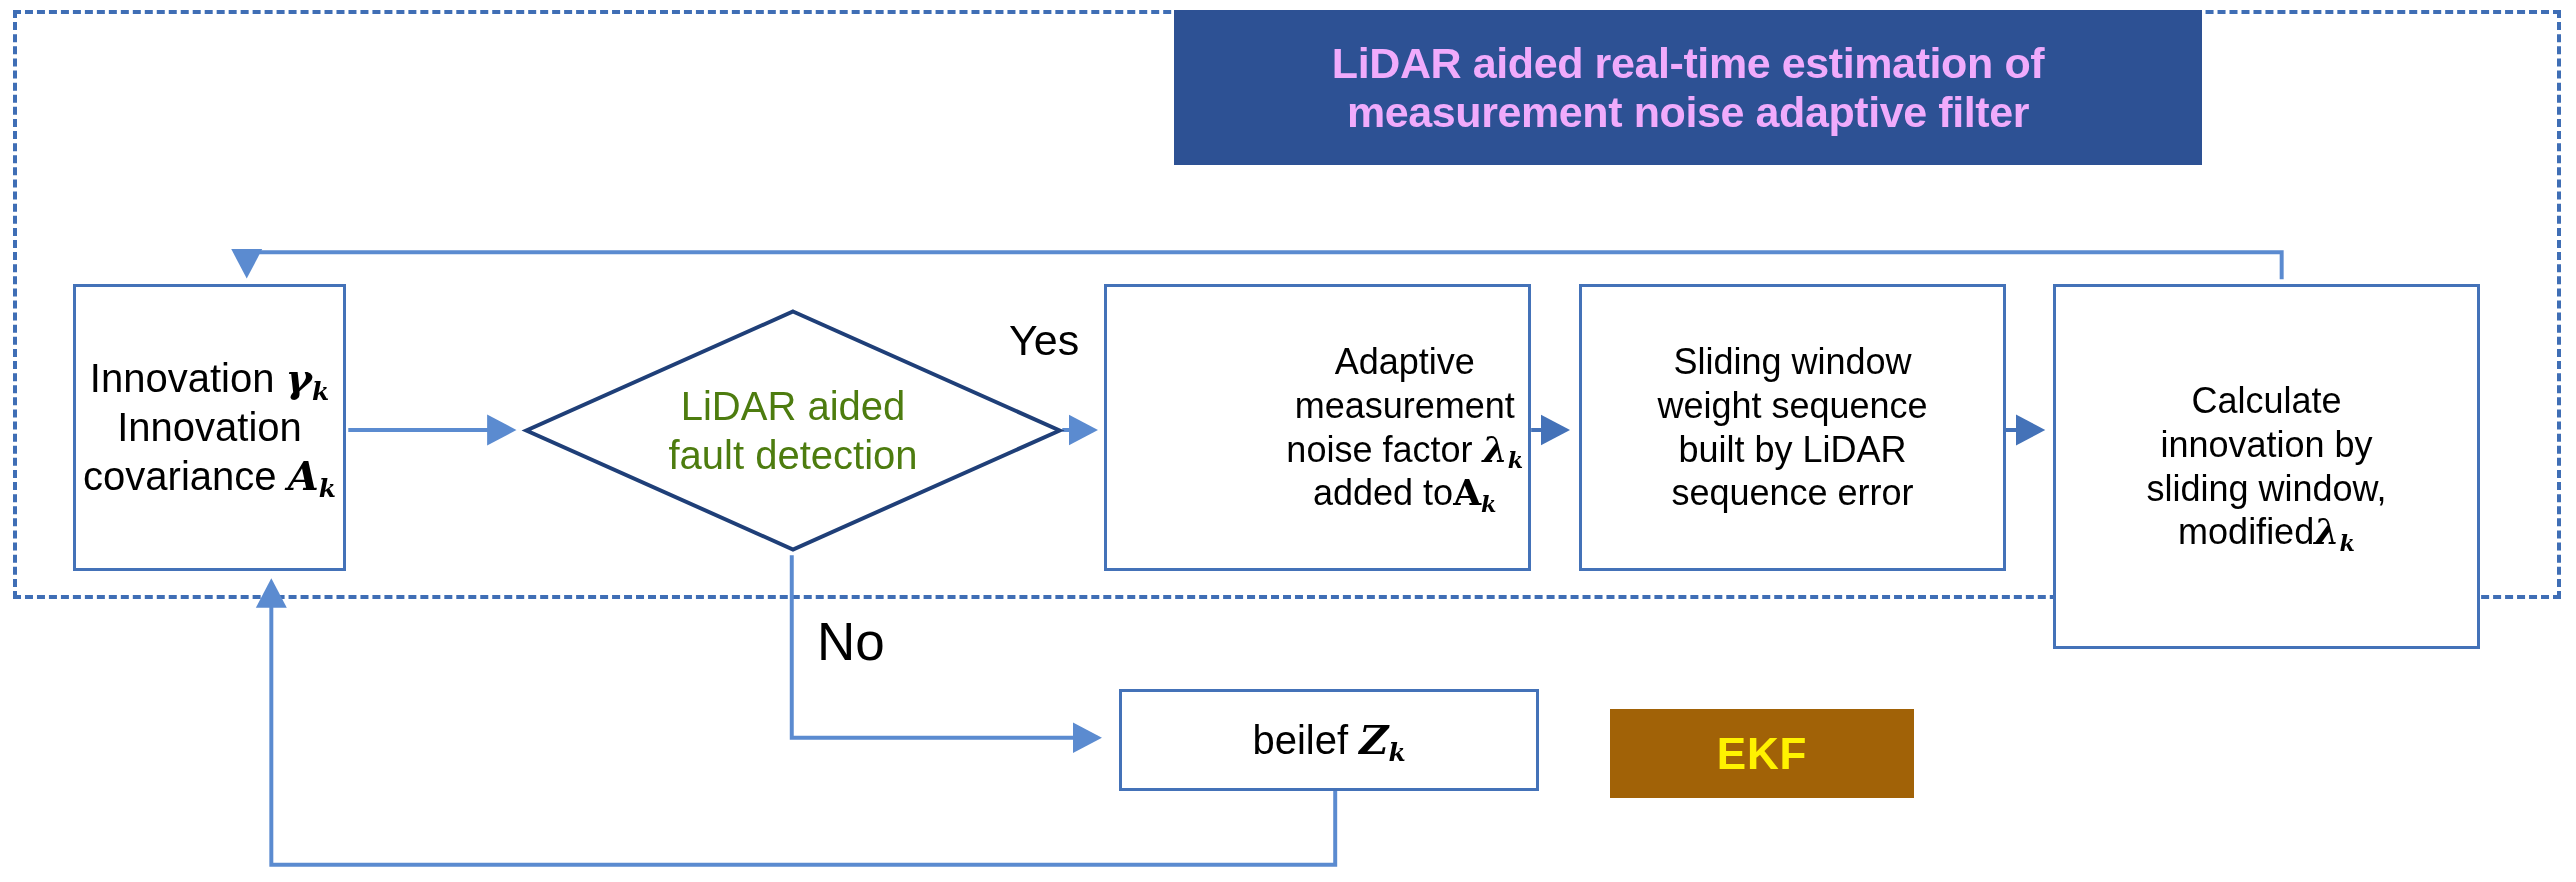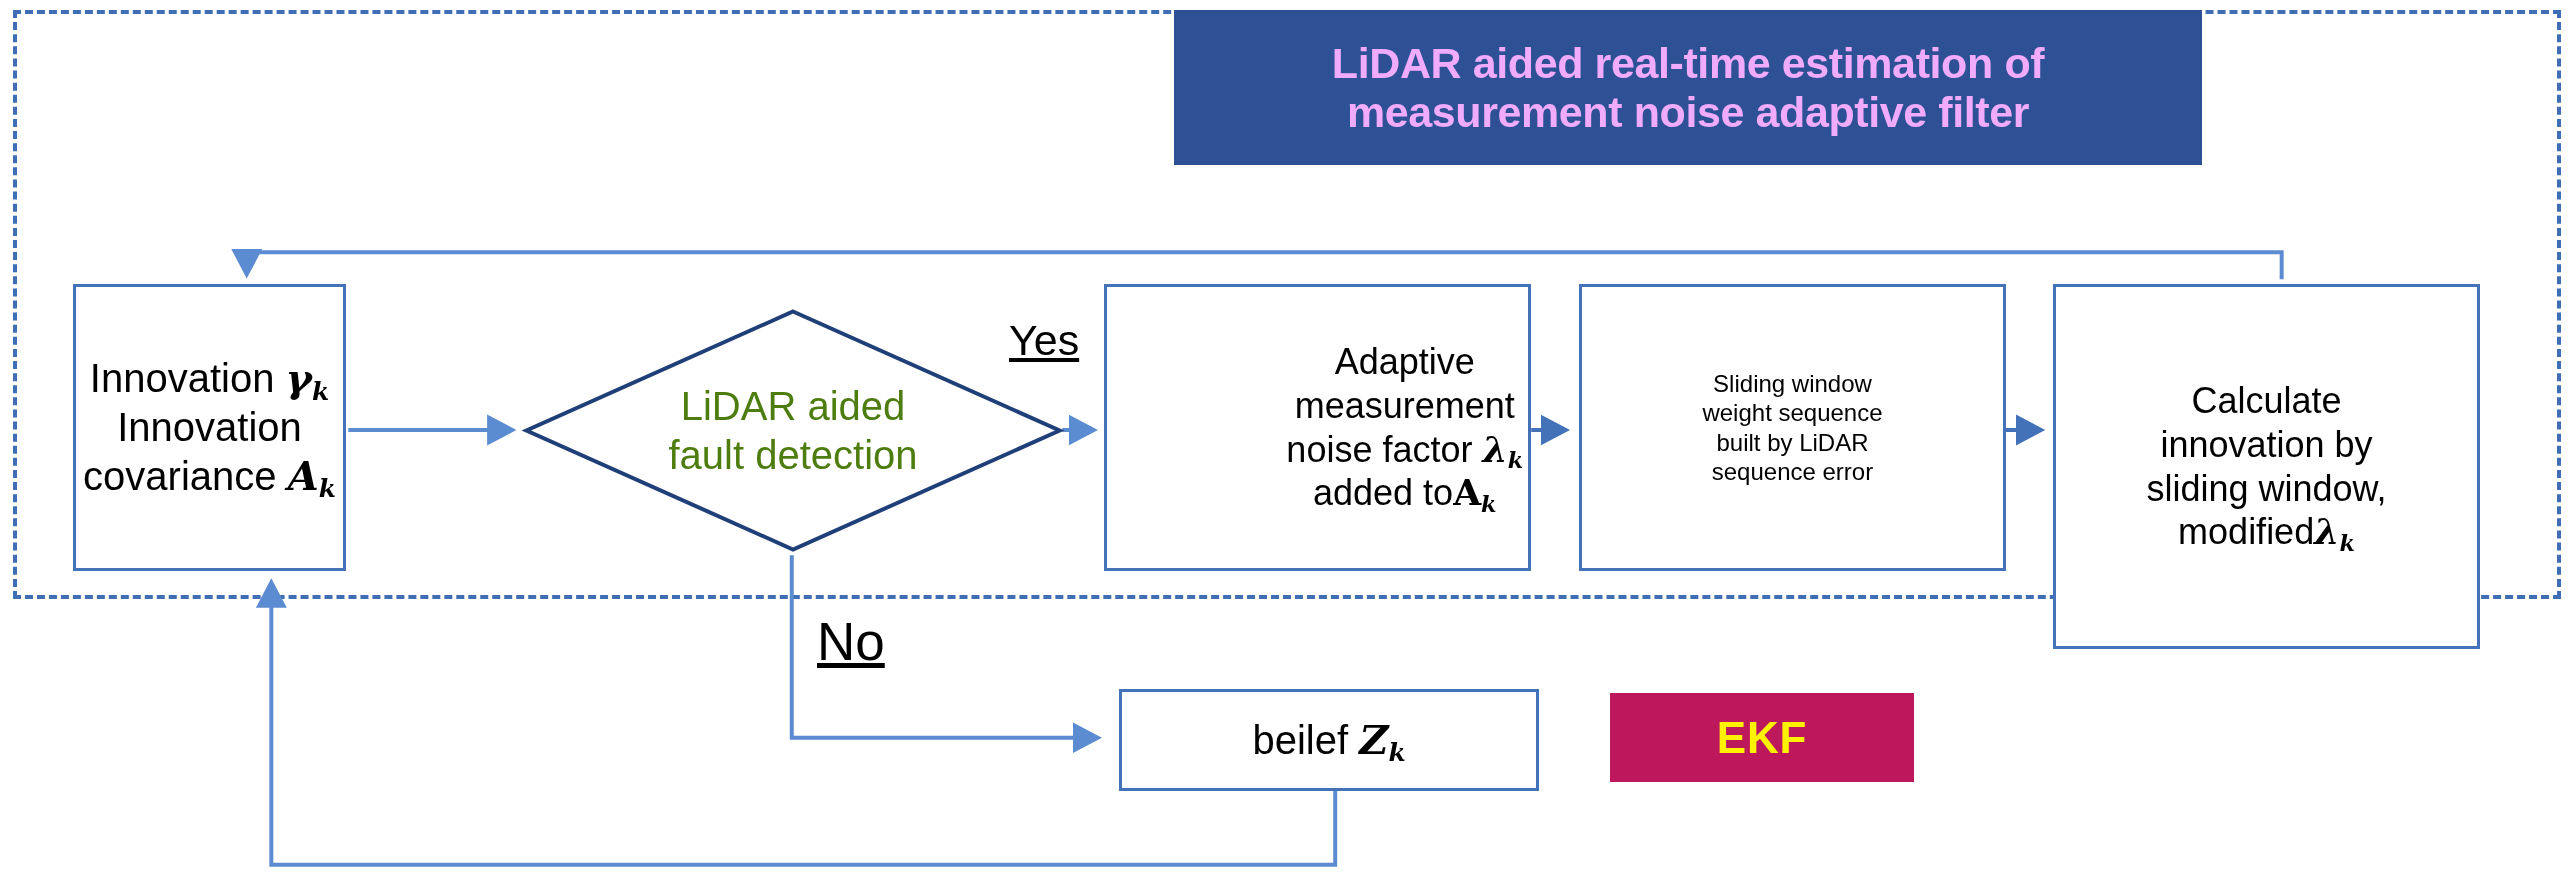--- a/index.html
+++ b/index.html
@@ -62,7 +62,7 @@
   }
 
   
-  .branch-label{position:absolute;color:#000;text-decoration:underline;}
+  .branch-label{position:absolute;color:#000;}
 
   
   #wires{position:absolute;left:0;top:0;width:2576px;height:883px;overflow:visible;}

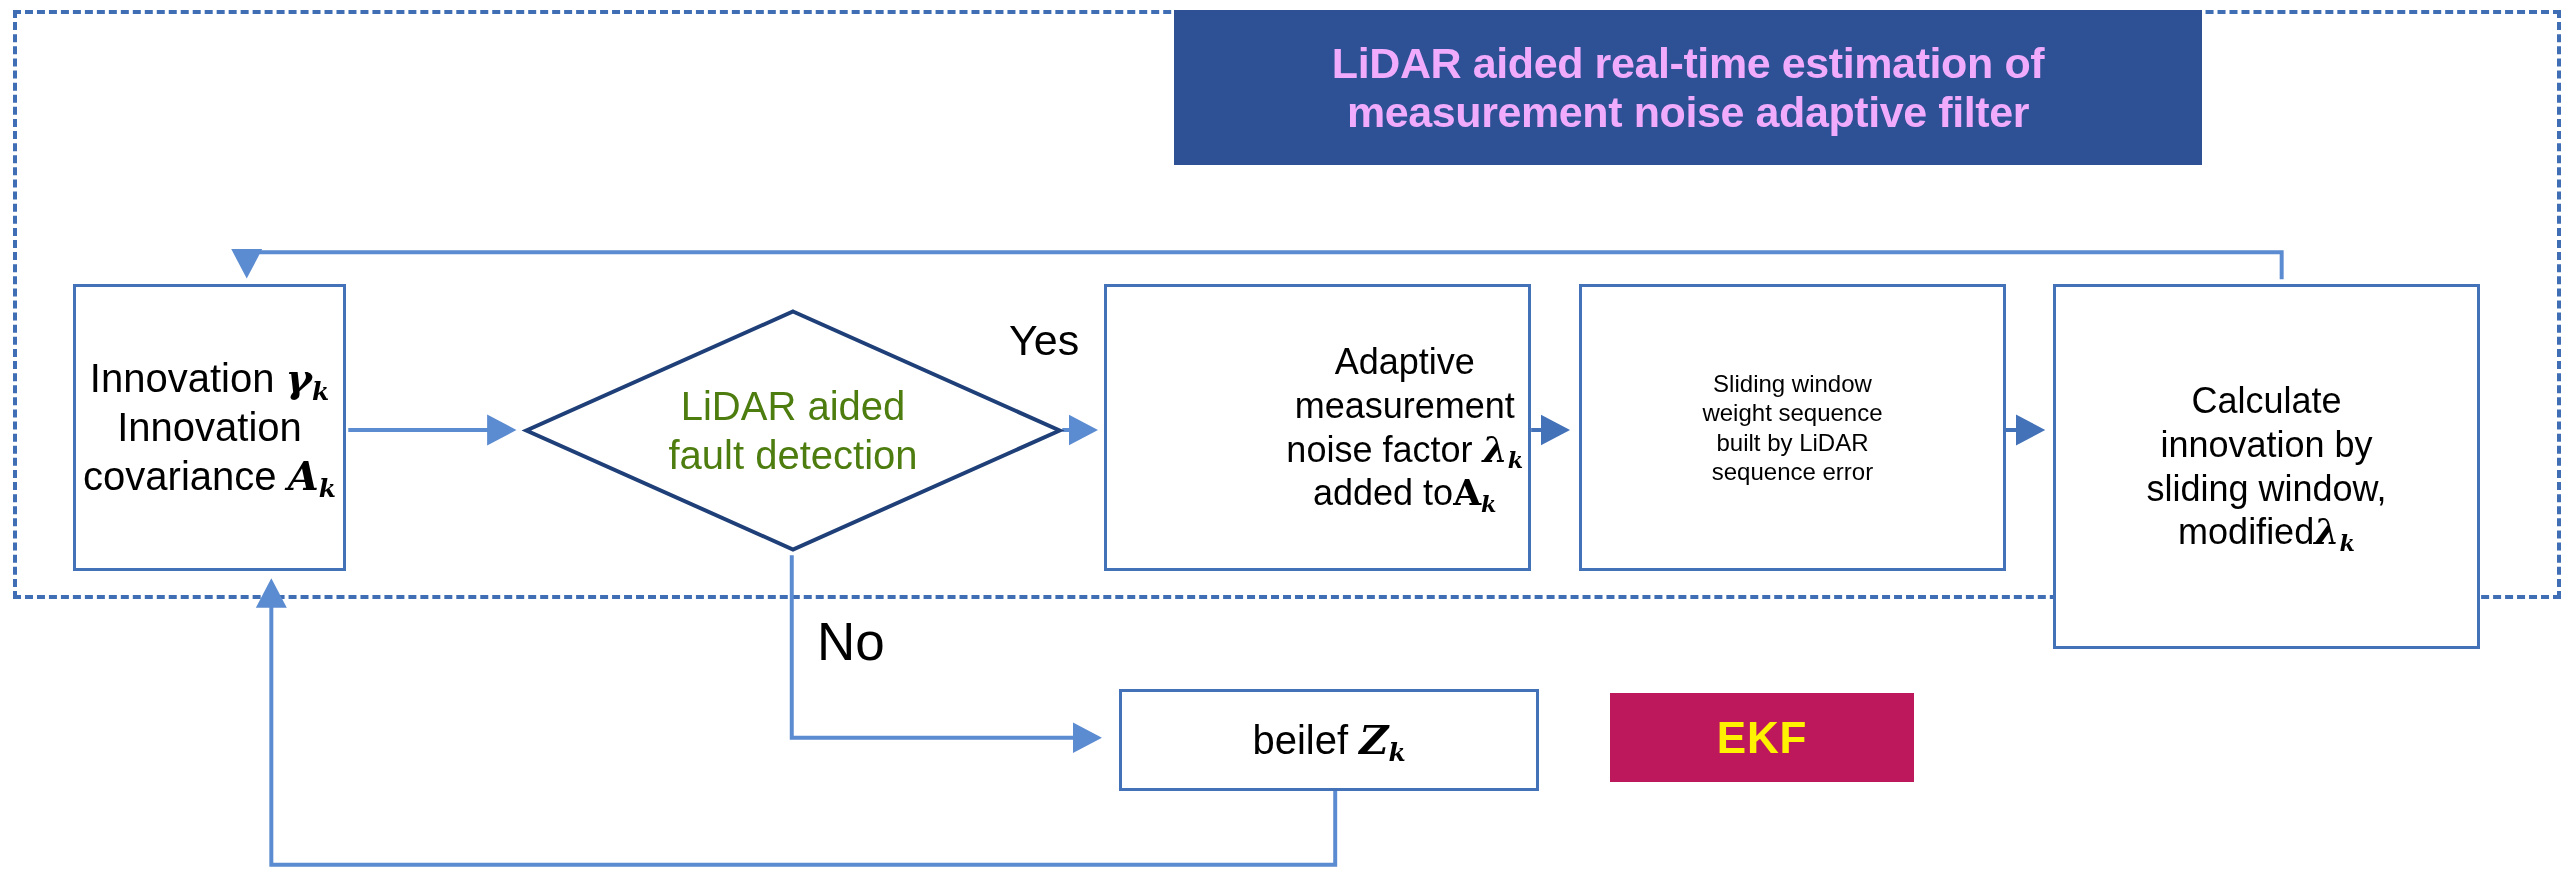--- a/index.html
+++ b/index.html
@@ -135,7 +135,7 @@
       <span class="mathit">λ</span><sub class="mathit">k</sub><br><span>added to</span><span class="mathup">A</span><sub class="mathit">k</sub></span>
   </div>
 
-  <div class="proc-box" style="left:1579px;top:284px;width:427px;height:287px;font-size:24px;">
+  <div class="proc-box" style="left:1579px;top:284px;width:427px;height:287px;font-size:36px;">
     <span class="txt"><span>Sliding window</span><br><span>weight sequence</span><br><span>built by LiDAR</span><br><span>sequence error</span></span>
   </div>
 

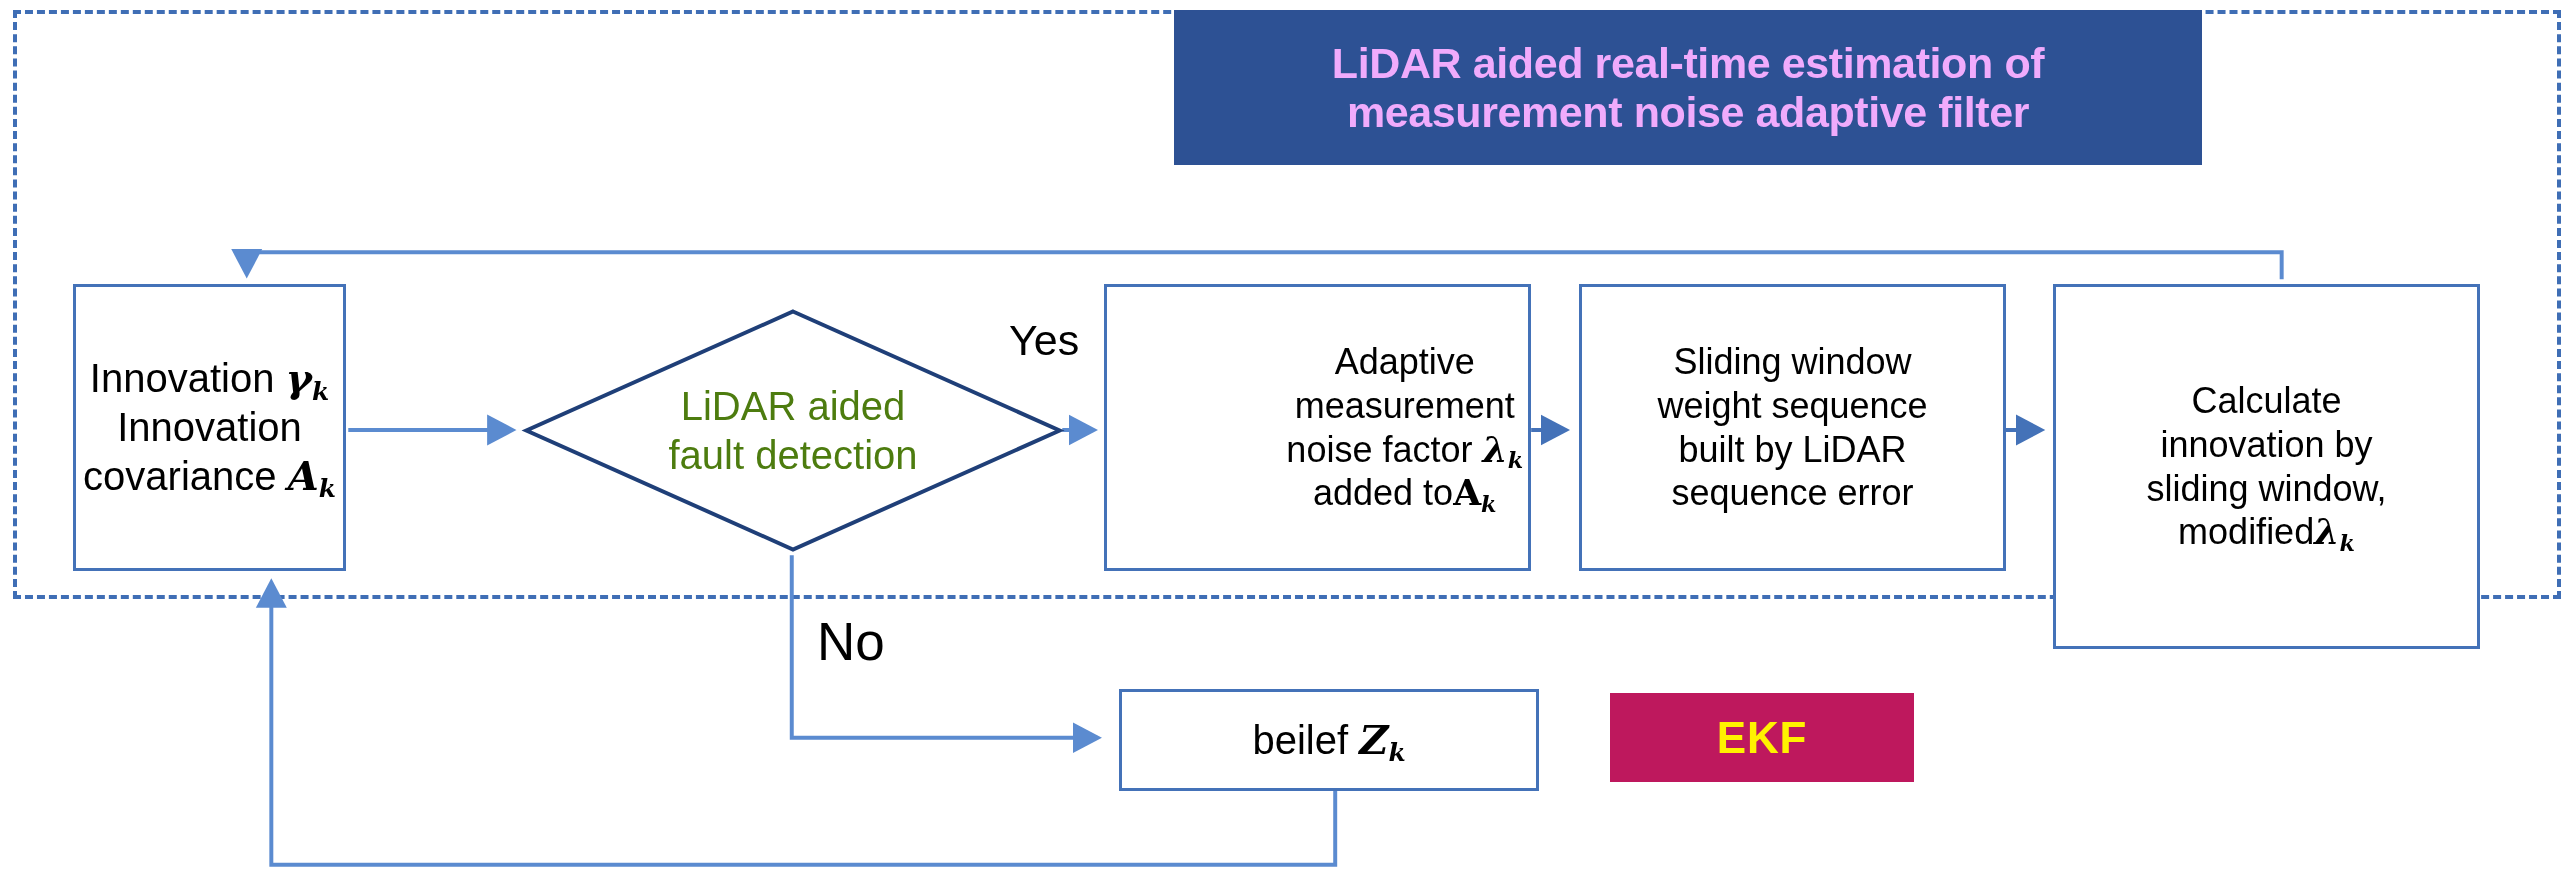--- a/index.html
+++ b/index.html
@@ -31,11 +31,12 @@
   
   .ekf-badge{
     position:absolute;
-    background:#be185d;
+    background:#a16207;
     color:#FFF200;
     font-weight:bold;
     display:flex;align-items:center;justify-content:center;
     letter-spacing:0.8px;
+    margin-top:16px;
   }
 
   

